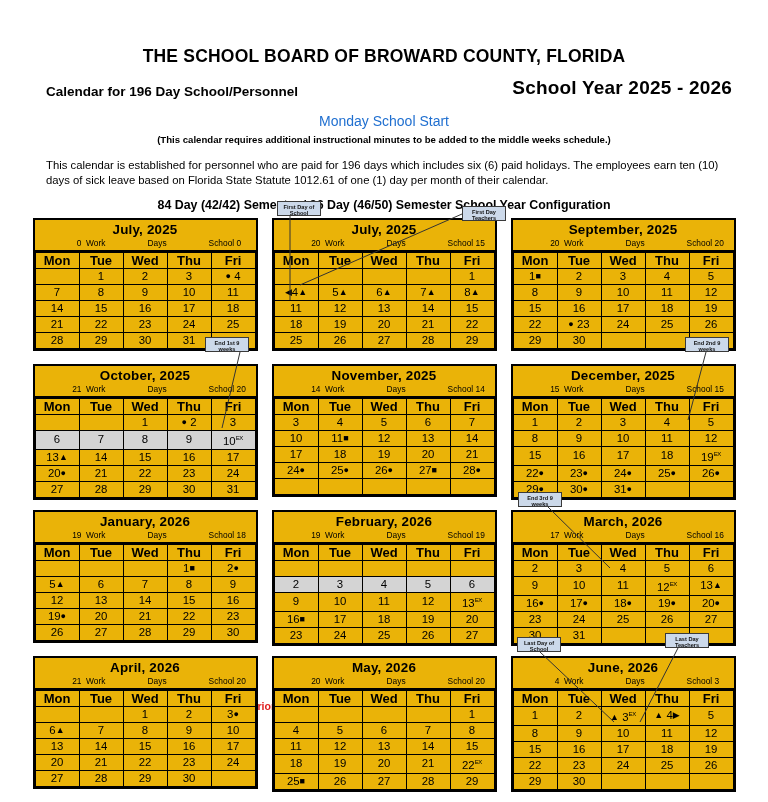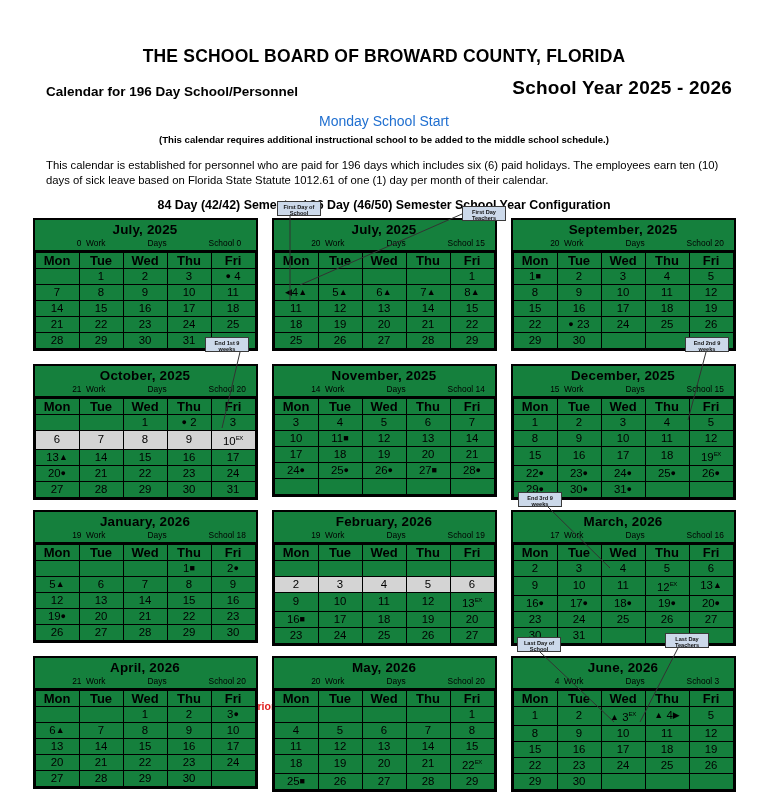--- a/index.html
+++ b/index.html
@@ -109,7 +109,7 @@
   </div>
 
   <div class="hdr-start">Monday School Start</div>
-  <div class="hdr-note">(This calendar requires additional instructional school to be added to the middle school schedule.)</div>
+  <div class="hdr-note">(This calendar requires additional instructional minutes to be added to the middle weeks schedule.)</div>
   <div class="hdr-para">This calendar is established for personnel who are paid for 196 days which includes six (6) paid holidays.  The employees earn ten (10) days of sick leave based on Florida State Statute 1012.61 of one (1) day per month of their calendar.</div>
   <div class="hdr-config">84 Day (42/42) Semester / 96 Day (46/50) Semester School Year Configuration</div>
 

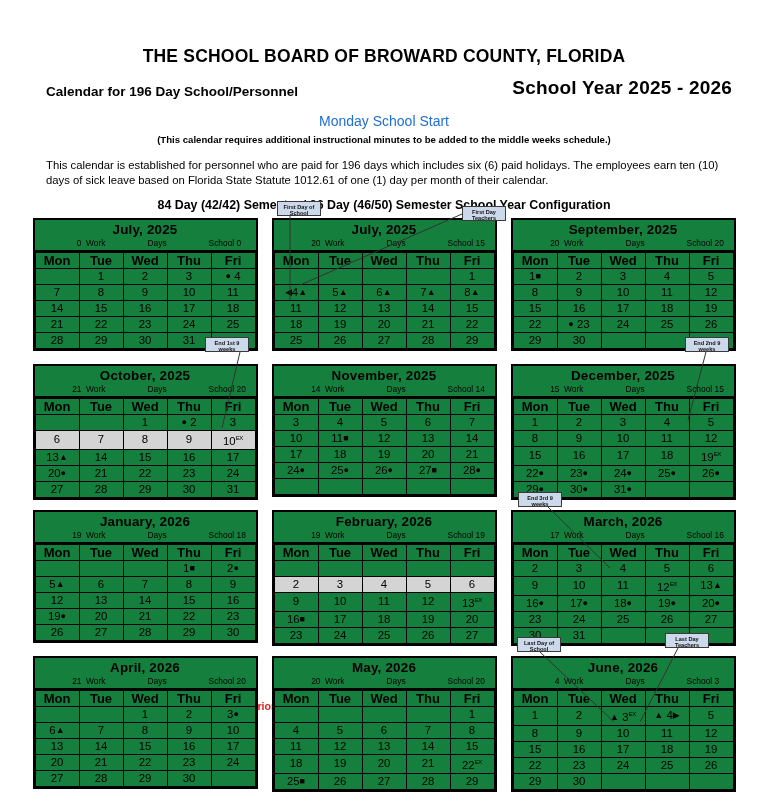--- a/index.html
+++ b/index.html
@@ -48,7 +48,7 @@
   .mcell{position:relative;height:142px;}
 
   .mbox{
-    border:2px solid #000;background:#15803d;
+    border:2px solid #000;background:#eab308;
     width:221px;margin:0 auto;
     position:relative;z-index:2;
   }

